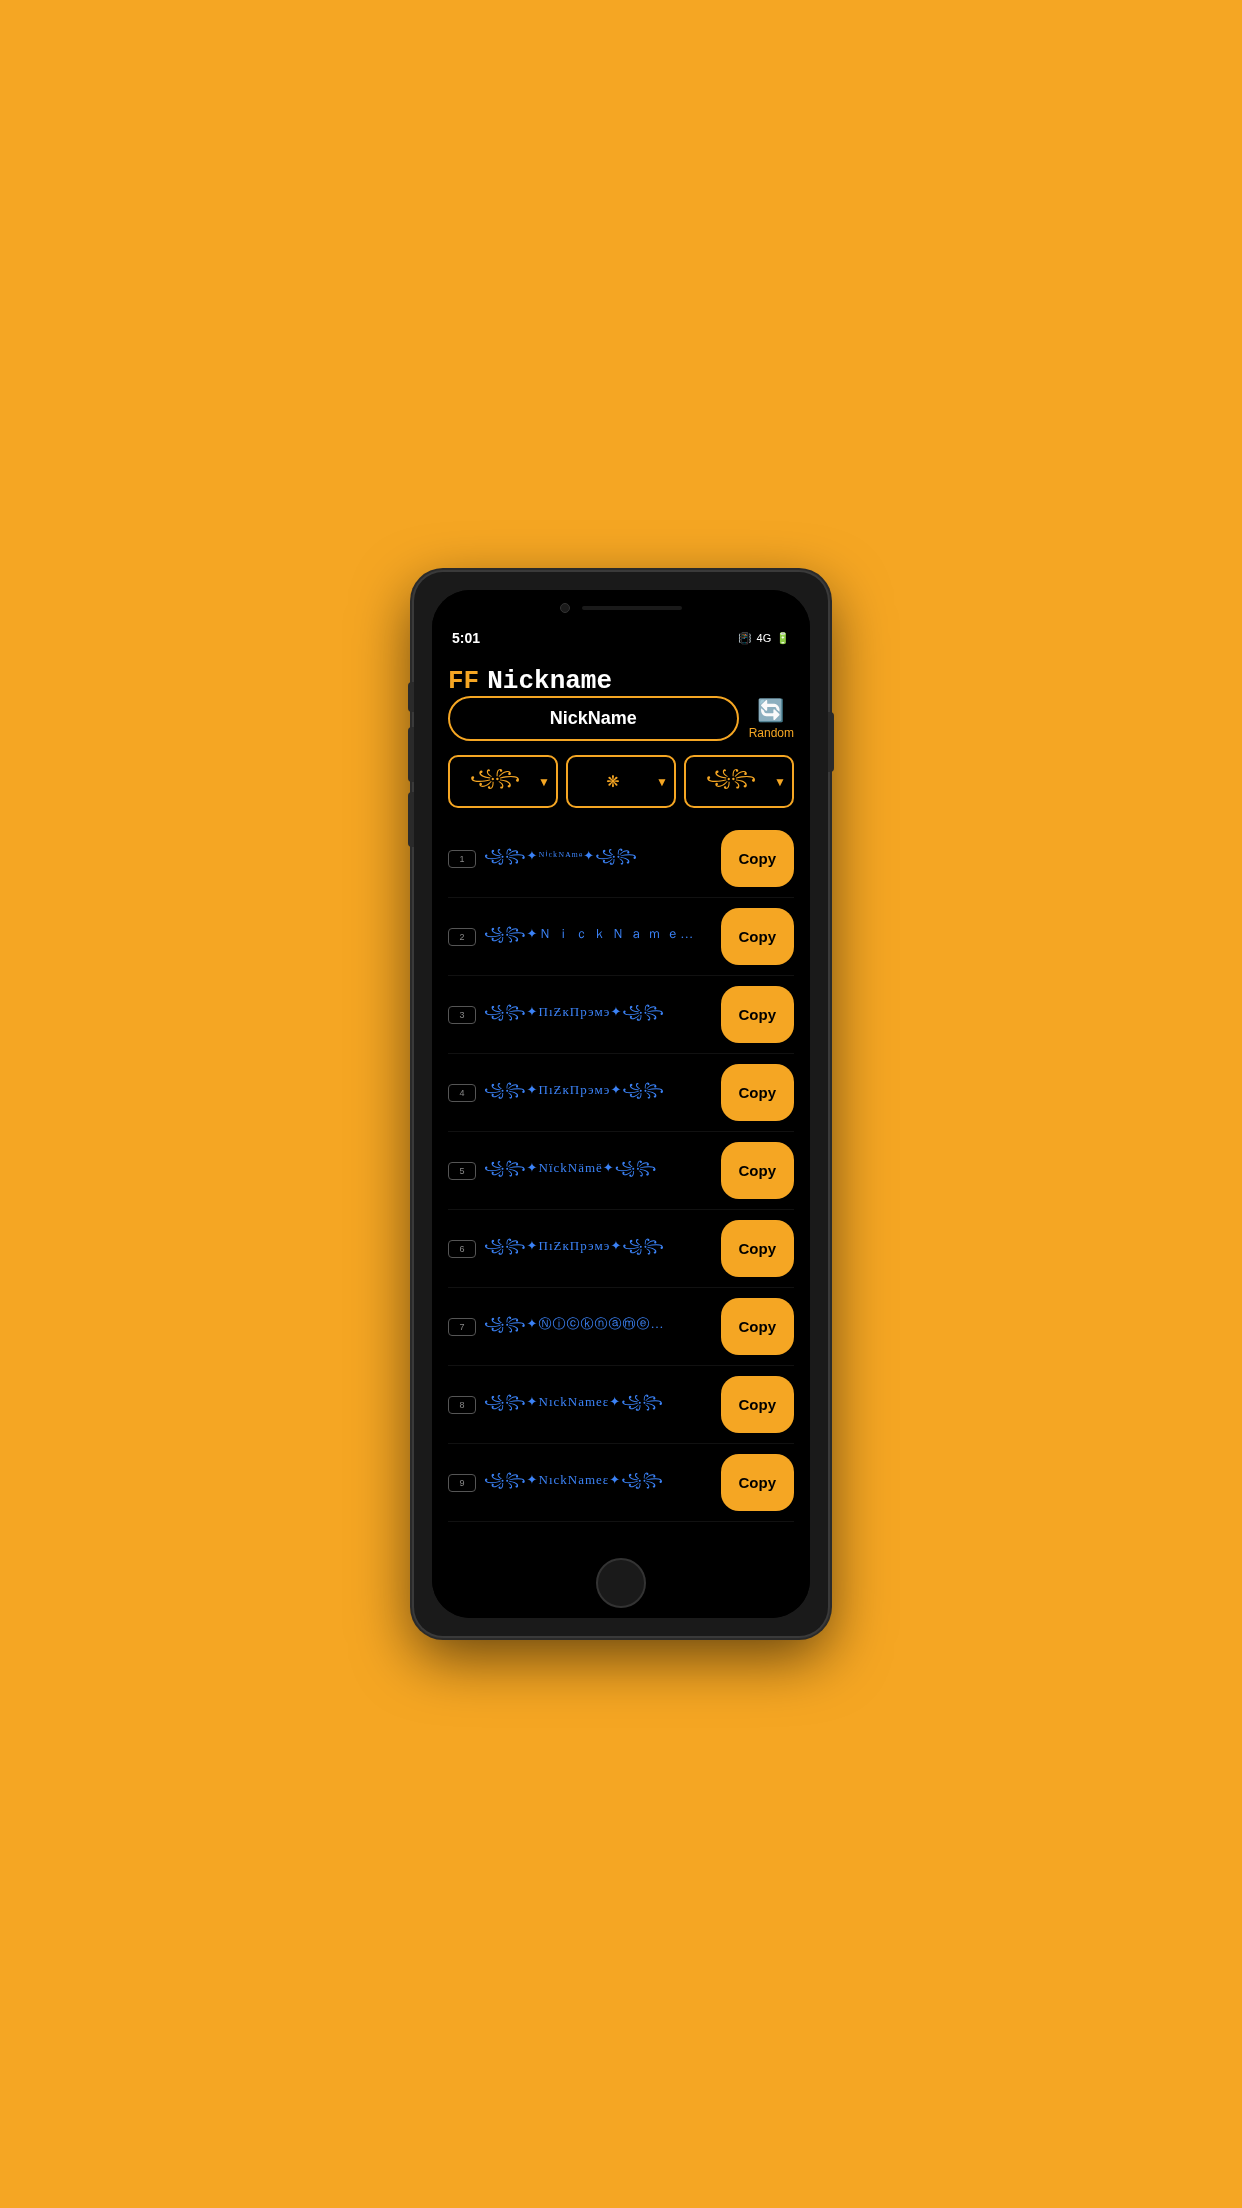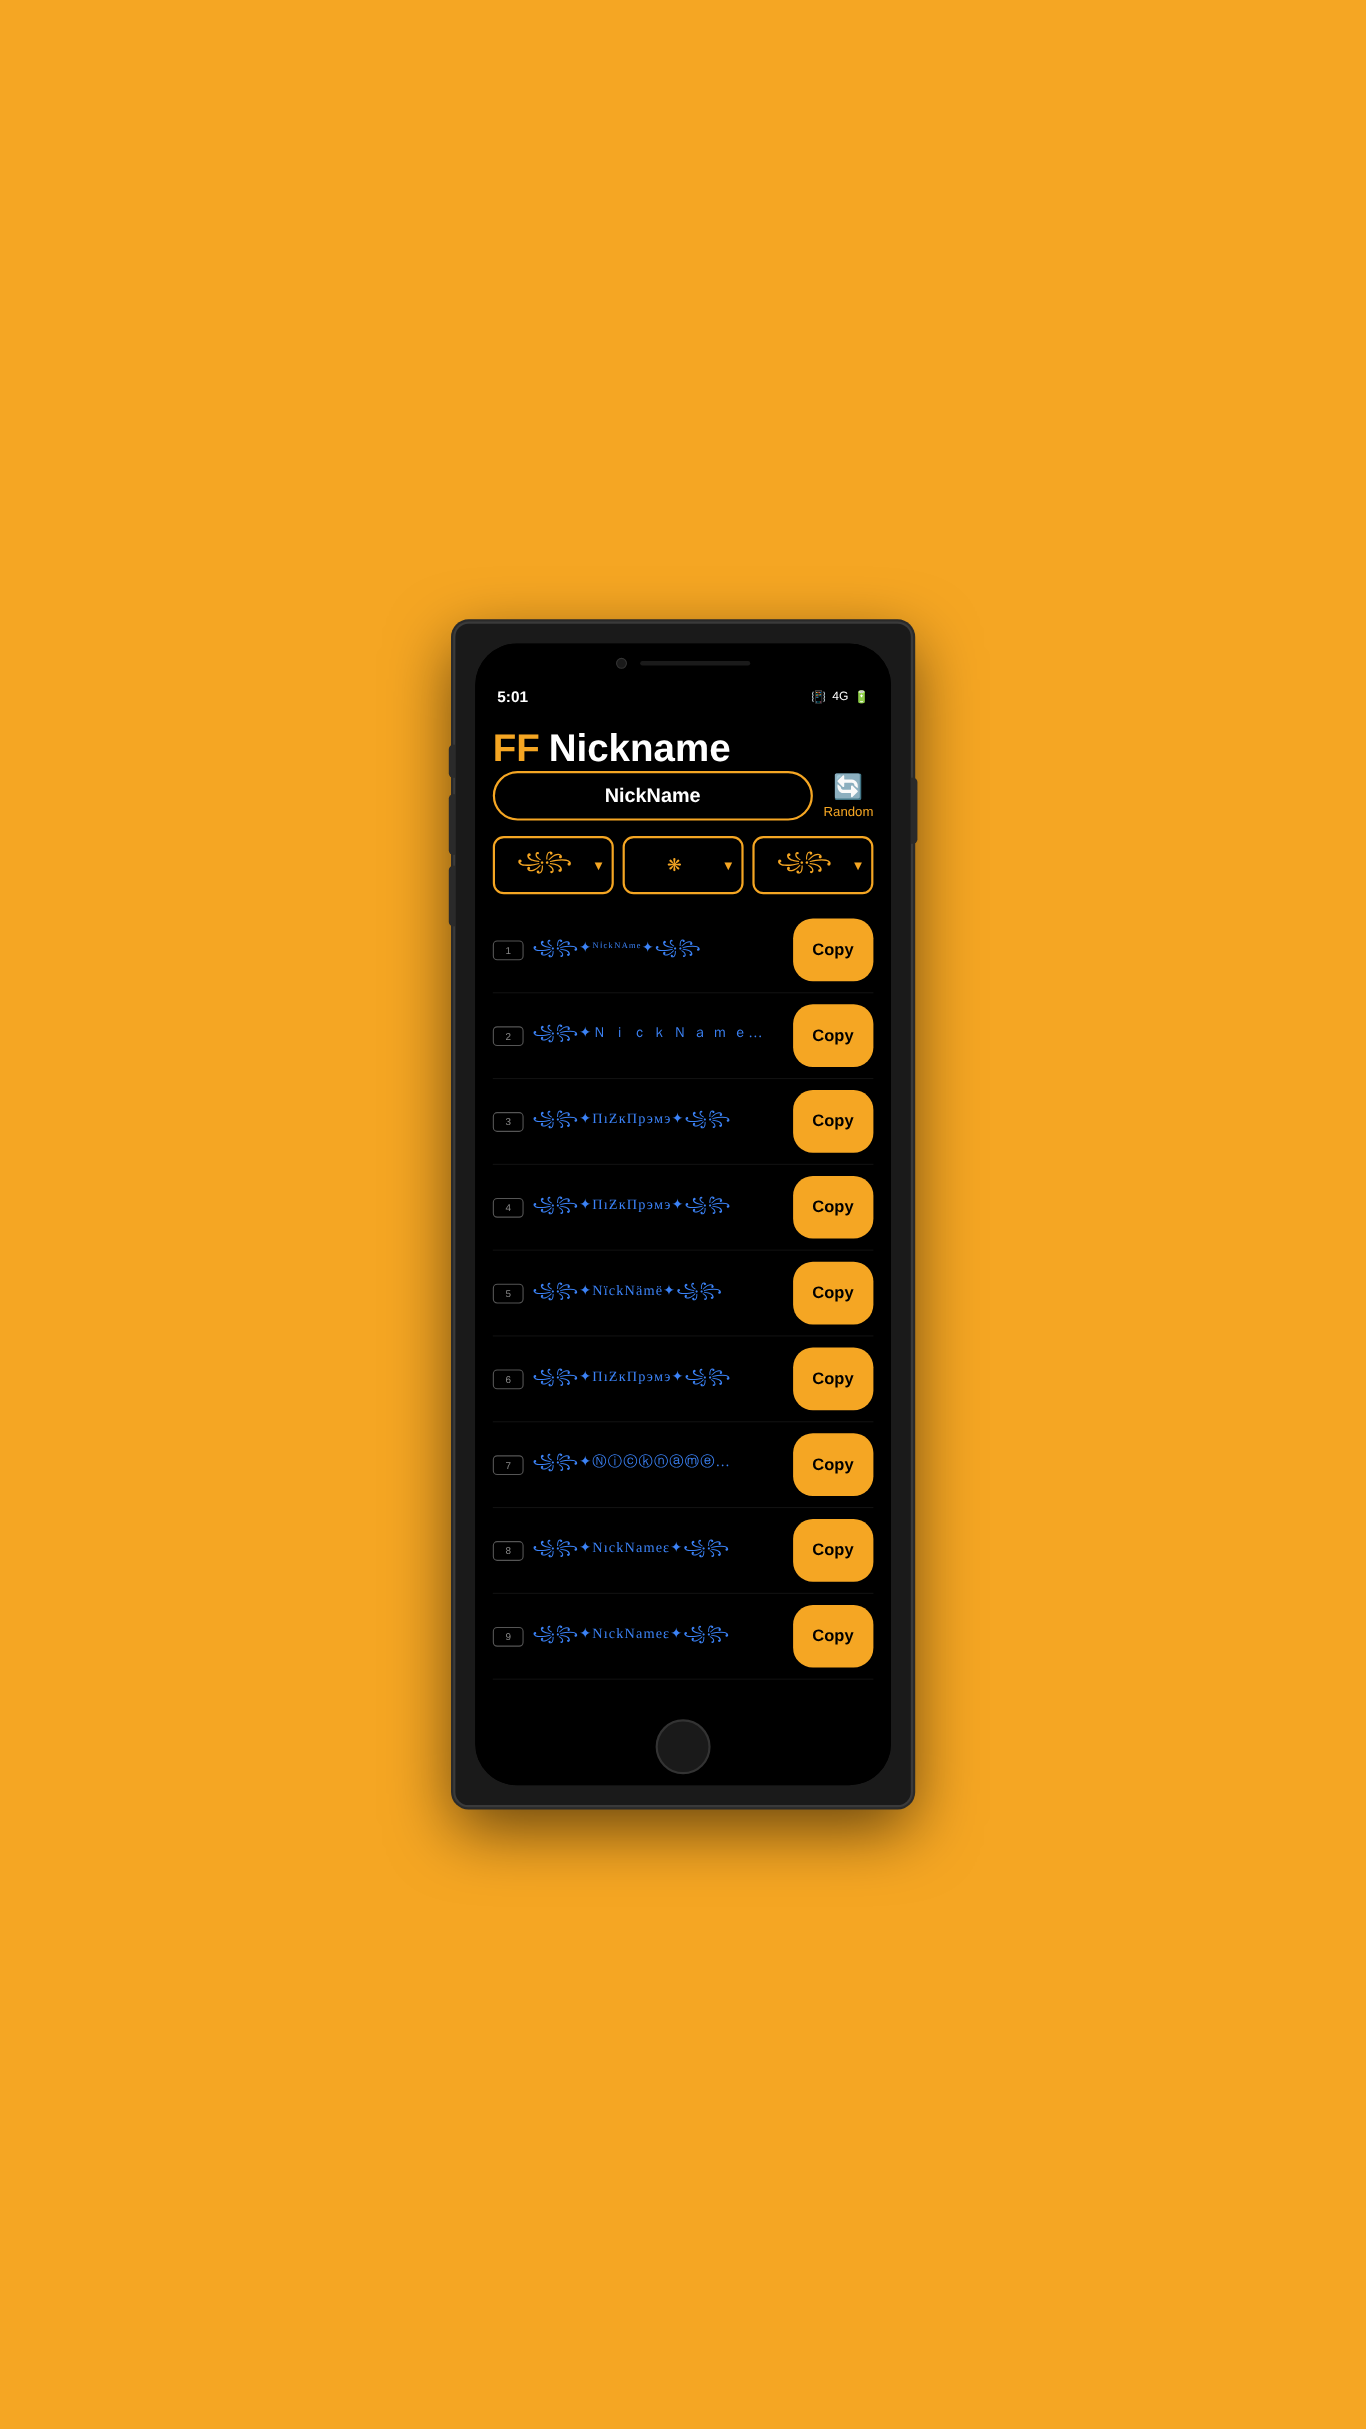--- a/index.html
+++ b/index.html
@@ -17,7 +17,7 @@
     .phone-outer {
       width: 414px;
       background: #1a1a1a;
-      border-radius: 12px;
+      border-radius: 29px;
       padding: 18px;
       box-shadow: 0 0 0 2px #3a3a3a, 0 0 0 4px #2a2a2a, 0 20px 60px rgba(0,0,0,0.6);
       position: relative;

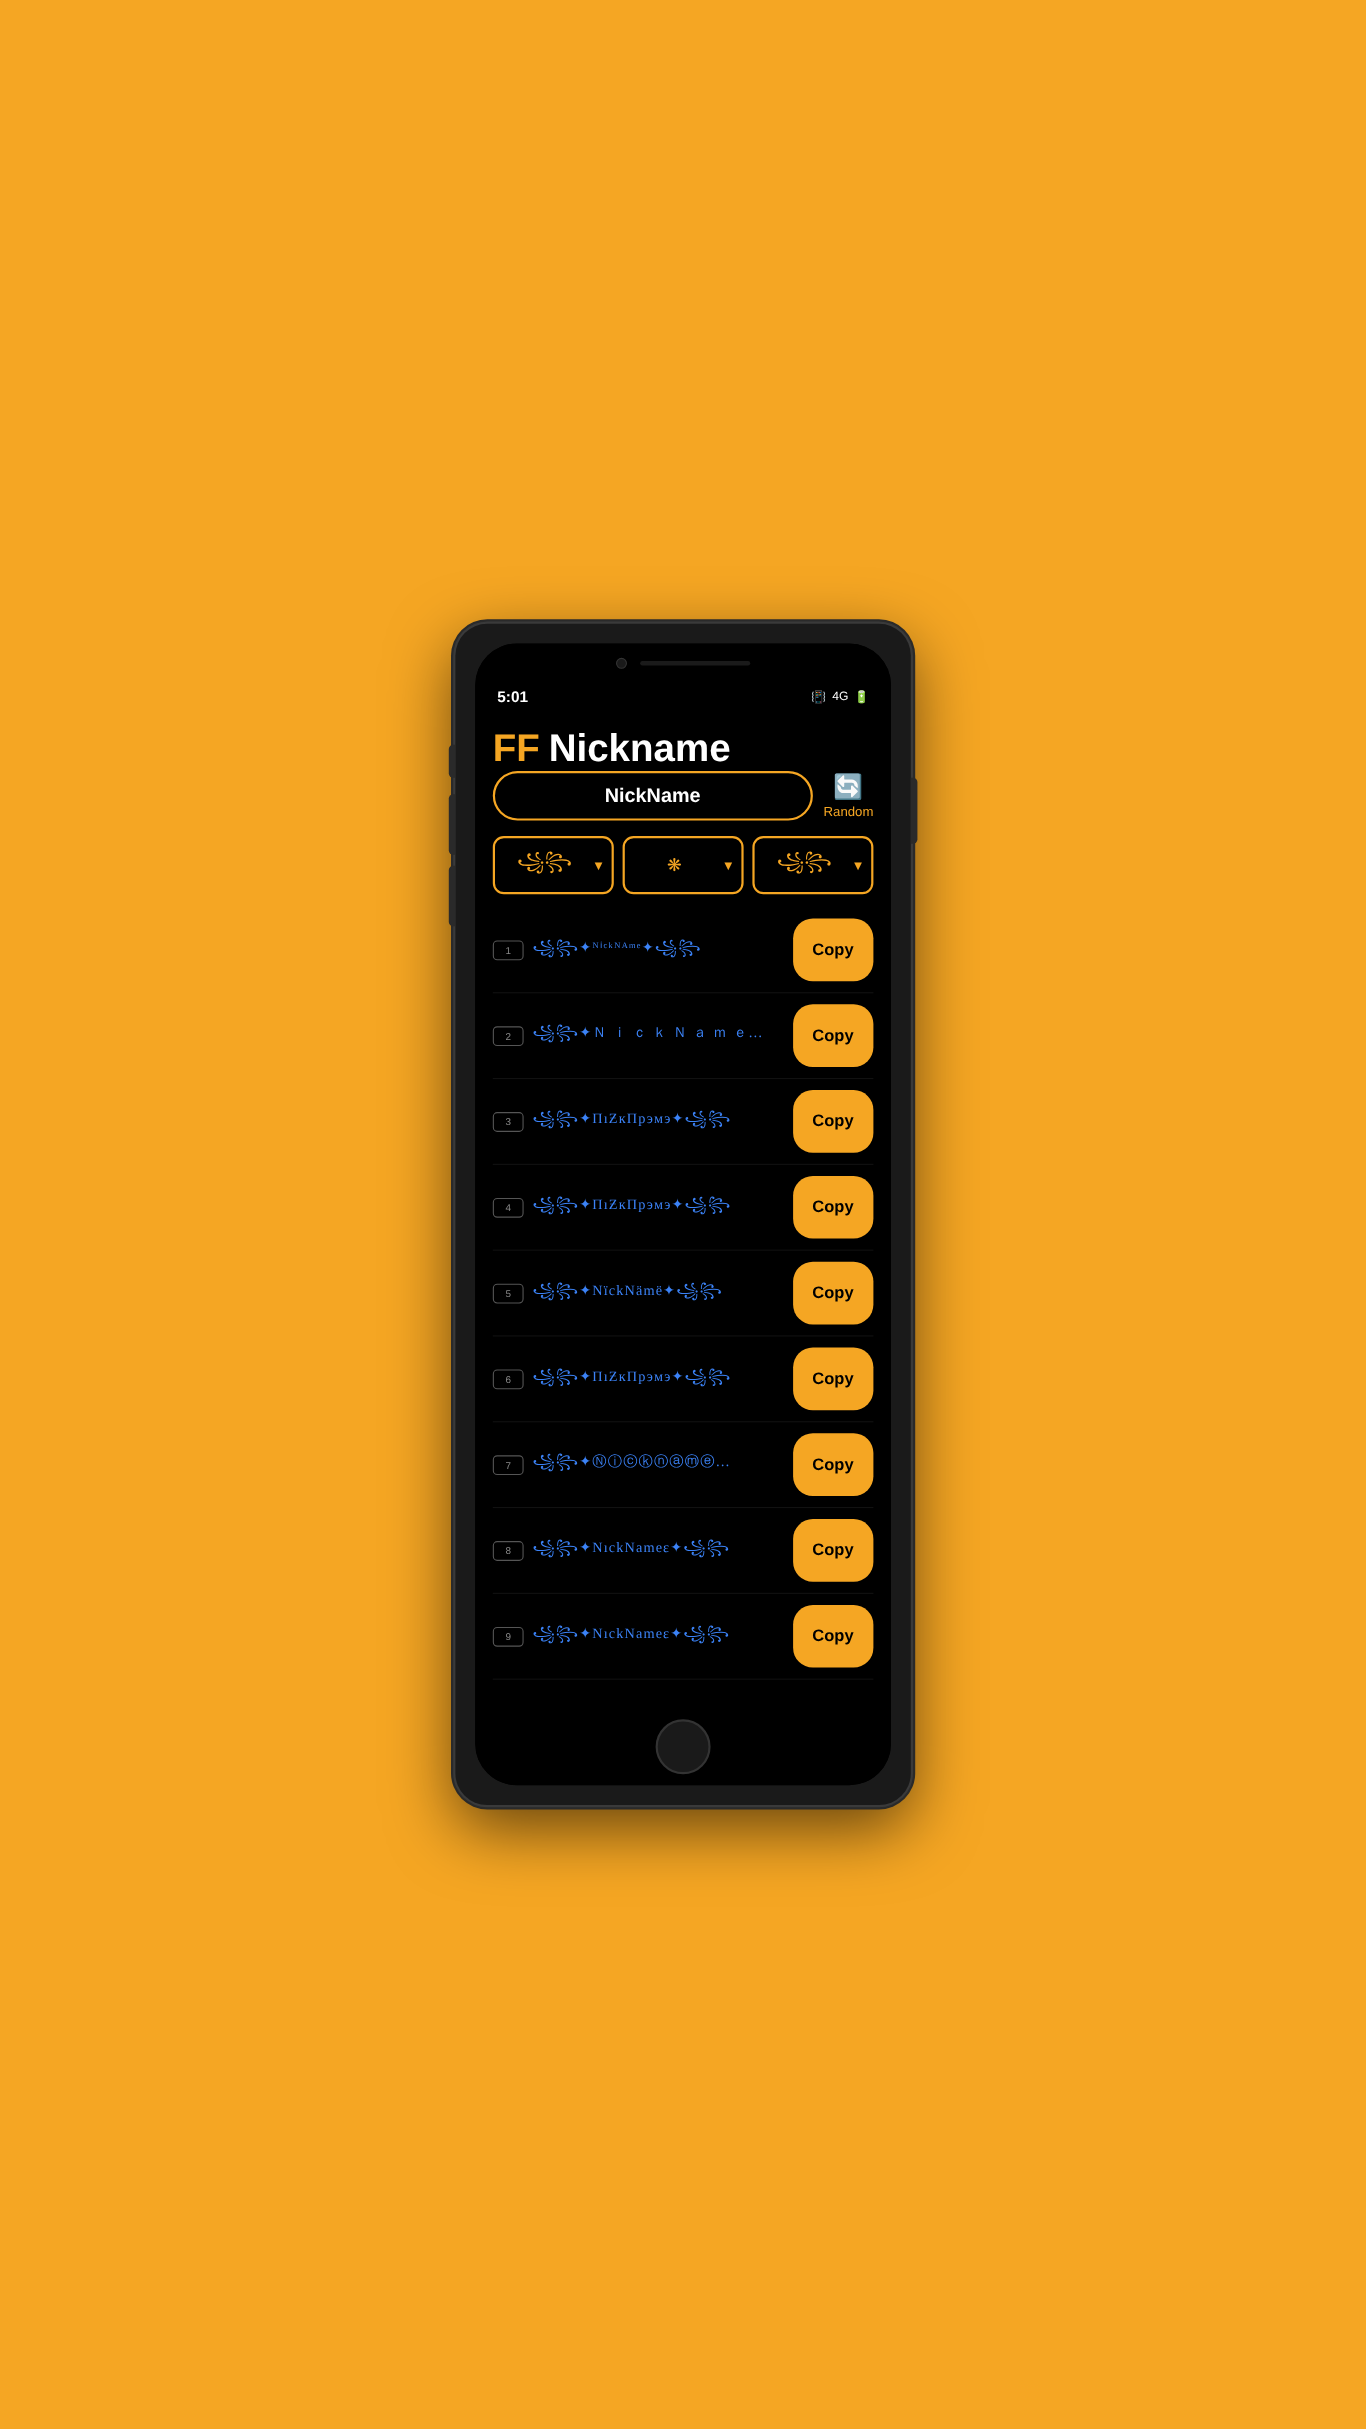--- a/index.html
+++ b/index.html
@@ -86,11 +86,12 @@
     }
 
     .app-title {
-      font-size: 35px;
+      font-size: 26px;
       font-weight: 700;
       display: flex;
       align-items: center;
       gap: 8px;
+      font-family: Liberation Mono, monospace;
     }
 
     .title-ff {

